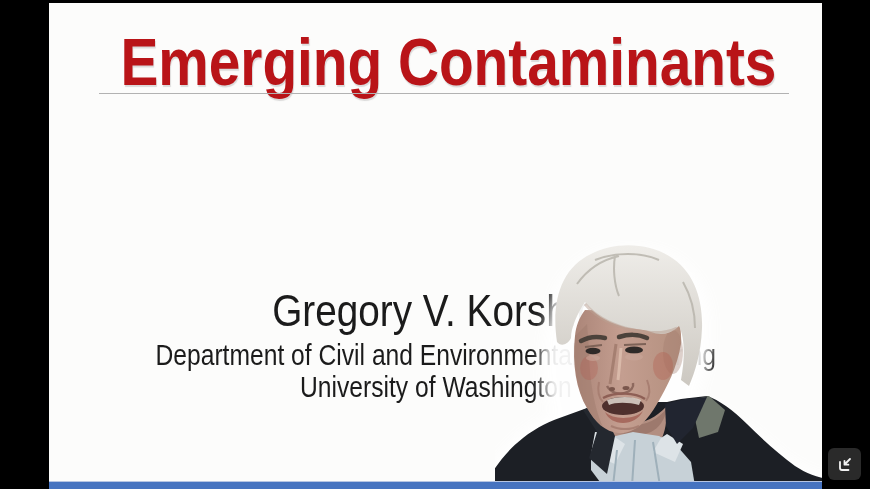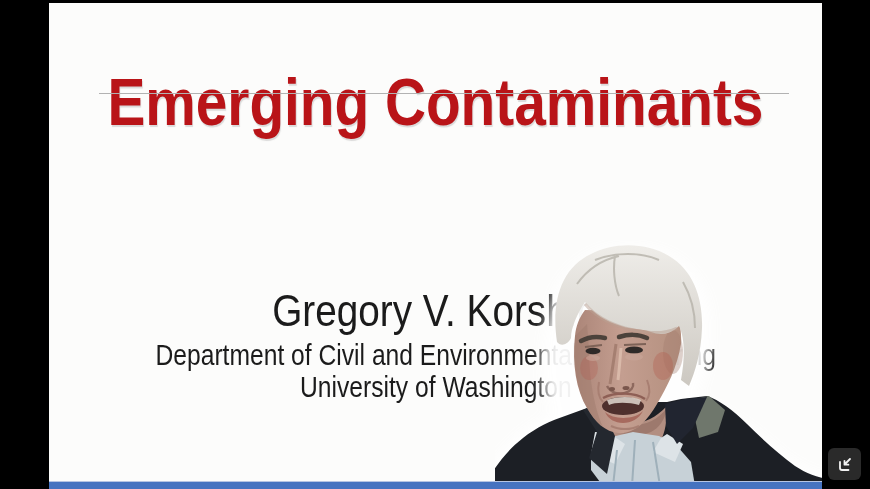--- a/index.html
+++ b/index.html
@@ -7,7 +7,7 @@
          font-family:"Liberation Sans",sans-serif;}
   
   #slide{position:absolute;left:49px;top:3px;width:773px;height:486px;background:#fcfcfb;}
-  .title-block{position:absolute;left:0;top:24px;width:100%;text-align:center;z-index:1;margin-top:40px;}
+  .title-block{position:absolute;left:13px;top:24px;width:100%;text-align:center;z-index:1;}
   .title-line{font-size:66px;font-weight:bold;line-height:70px;white-space:nowrap;color:#b91418;}
   .title-line > span{display:inline-block;transform:scaleX(.86);transform-origin:50% 50%;
                      text-shadow:1px 2px 1px rgba(120,120,120,.25);}

